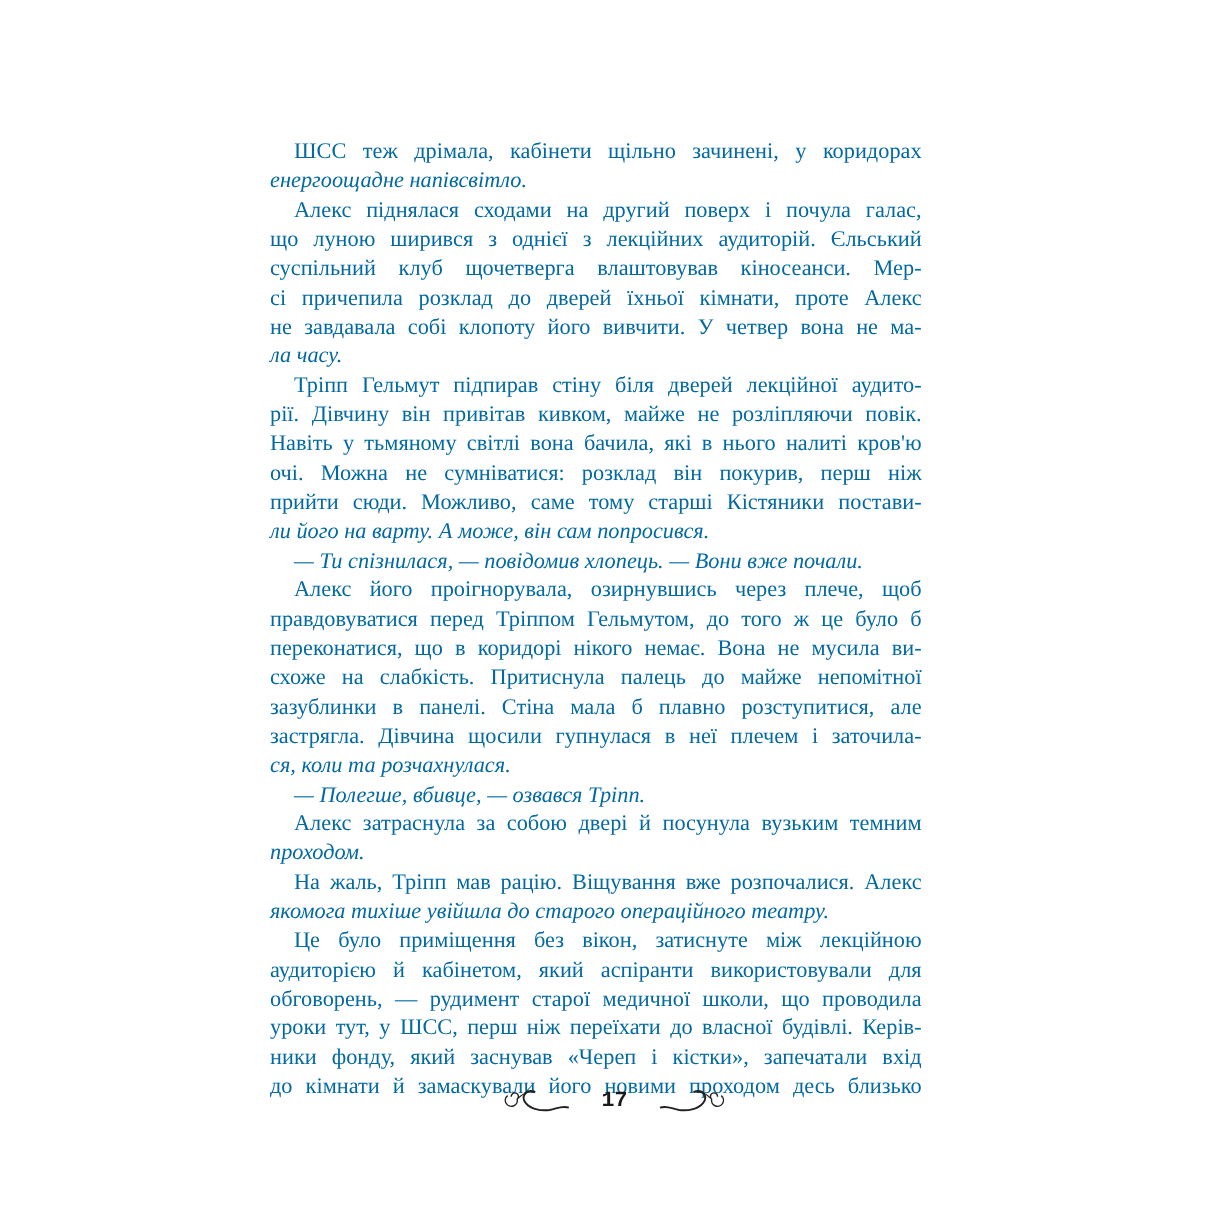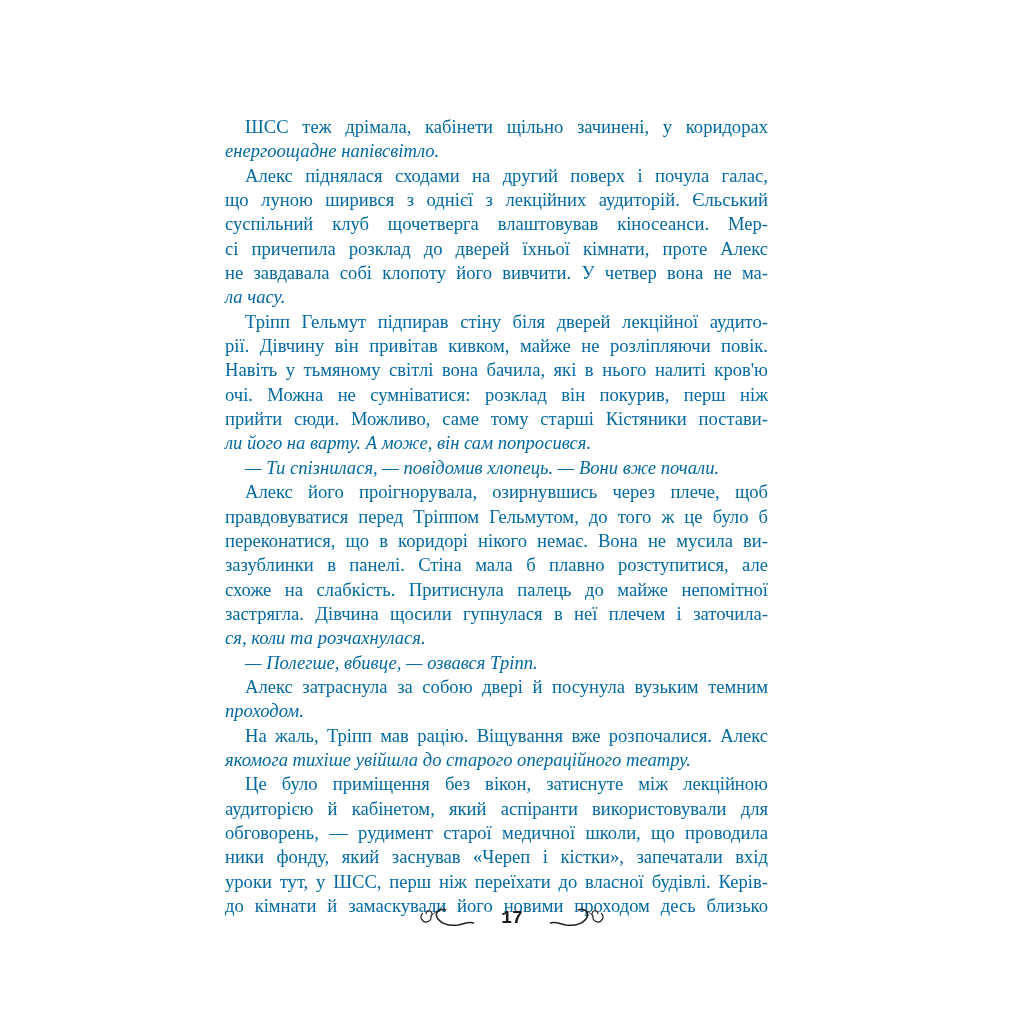--- a/index.html
+++ b/index.html
@@ -37,8 +37,8 @@
     <span class="line indent">Алекс його проігнорувала, озирнувшись через плече, щоб</span>
     <span class="line">правдовуватися перед Тріппом Гельмутом, до того ж це було б</span>
     <span class="line">переконатися, що в коридорі нікого немає. Вона не мусила ви-</span>
+    <span class="line">схоже на слабкість. Притиснула палець до майже непомітної</span>
     <span class="line">зазублинки в панелі. Стіна мала б плавно розступитися, але</span>
-    <span class="line">схоже на слабкість. Притиснула палець до майже непомітної</span>
     <span class="line">застрягла. Дівчина щосили гупнулася в неї плечем і заточила-</span>
     <span class="line last">ся, коли та розчахнулася.</span>
     <span class="line indent last">— Полегше, вбивце, — озвався Тріпп.</span>

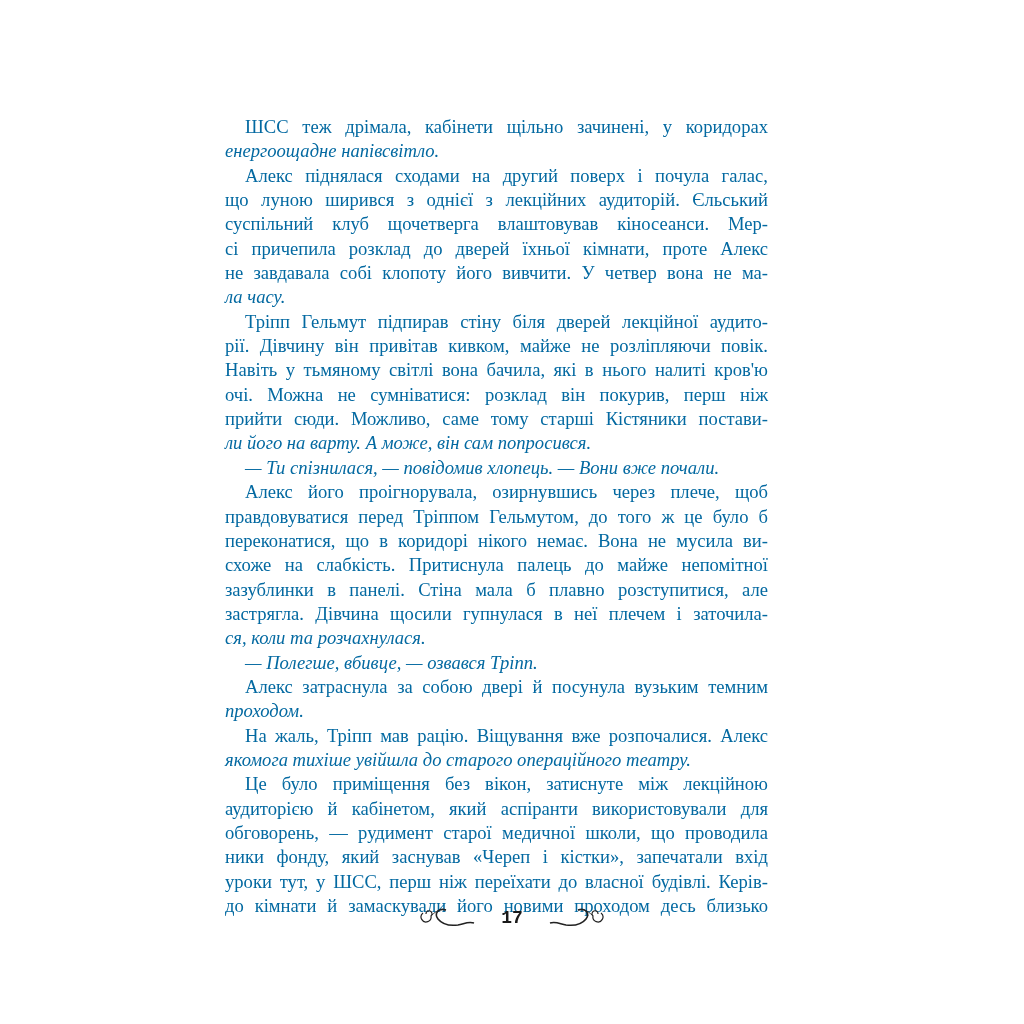--- a/index.html
+++ b/index.html
@@ -49,8 +49,8 @@
     <span class="line indent">Це було приміщення без вікон, затиснуте між лекційною</span>
     <span class="line">аудиторією й кабінетом, який аспіранти використовували для</span>
     <span class="line">обговорень, — рудимент старої медичної школи, що проводила</span>
+    <span class="line">уроки тут, у ШСС, перш ніж переїхати до власної будівлі. Керів-</span>
     <span class="line">ники фонду, який заснував «Череп і кістки», запечатали вхід</span>
-    <span class="line">уроки тут, у ШСС, перш ніж переїхати до власної будівлі. Керів-</span>
     <span class="line">до кімнати й замаскували його новими проходом десь близько</span>
   </div>
 

